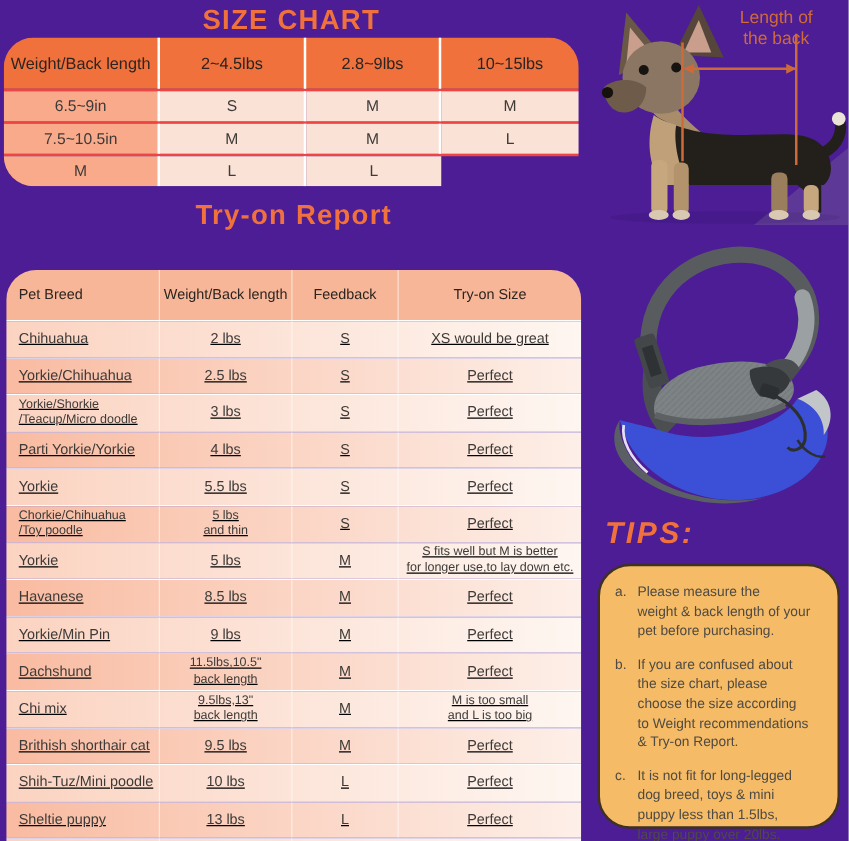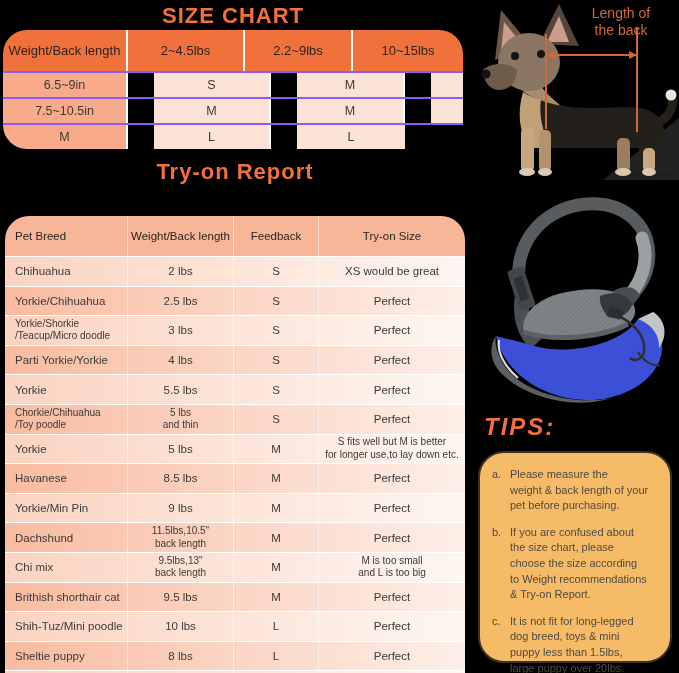--- a/index.html
+++ b/index.html
@@ -3,7 +3,7 @@
 <meta charset="utf-8">
 <style>
   html,body{margin:0;padding:0;background:#fff;}
-  .canvas{position:relative;width:679px;height:673px;background:#000000;overflow:hidden;
+  .canvas{position:relative;width:679px;height:673px;background:#4c1d95;overflow:hidden;
           font-family:"Liberation Sans",sans-serif;}
 
   

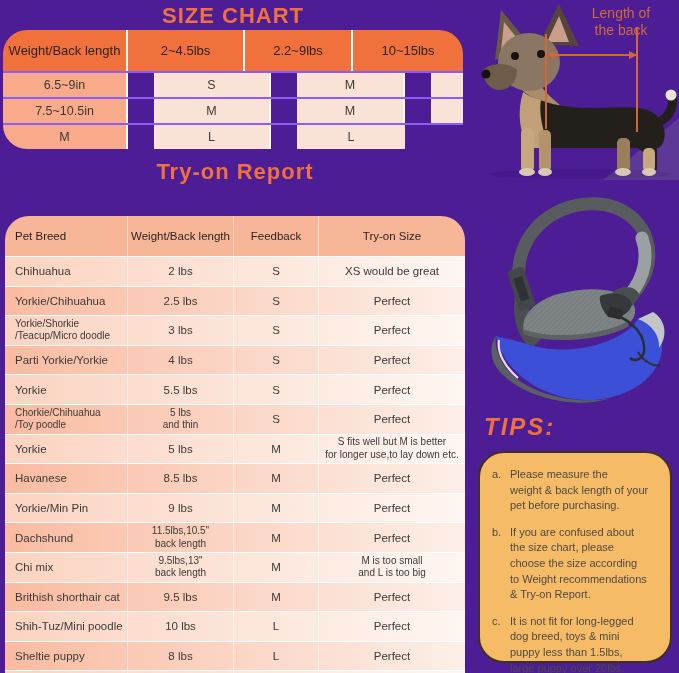--- a/index.html
+++ b/index.html
@@ -82,7 +82,7 @@
     <div class="thead">
       <div class="cell">Weight/Back length</div>
       <div class="cell">2~4.5lbs</div>
-      <div class="cell">2.2~9lbs</div>
+      <div class="cell">2.8~9lbs</div>
       <div class="cell">10~15lbs</div>
     </div>
     <div>

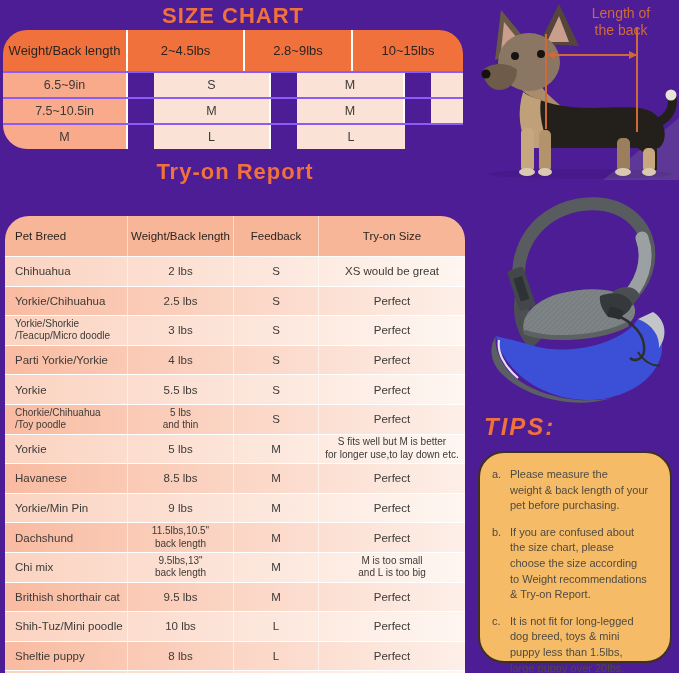--- a/index.html
+++ b/index.html
@@ -29,7 +29,7 @@
   .size-table .thead,.size-table .trow{grid-template-columns:125px 117px 108px 110px;}
   .size-table .thead{height:41px;background:var(--accent);}
   .size-table .thead .cell{font-size:13px;}
-  .size-table .trow{height:26px;border-top:2px solid #8b5cf6;gap:26px;}
+  .size-table .trow{height:26px;border-top:2px solid #ef4444;}
   .size-table .cell{font-size:12.5px;}
   .size-table .cell:not(:last-child){border-right:2px solid #fff;}
   .size-table .trow .cell{background:var(--peach);}

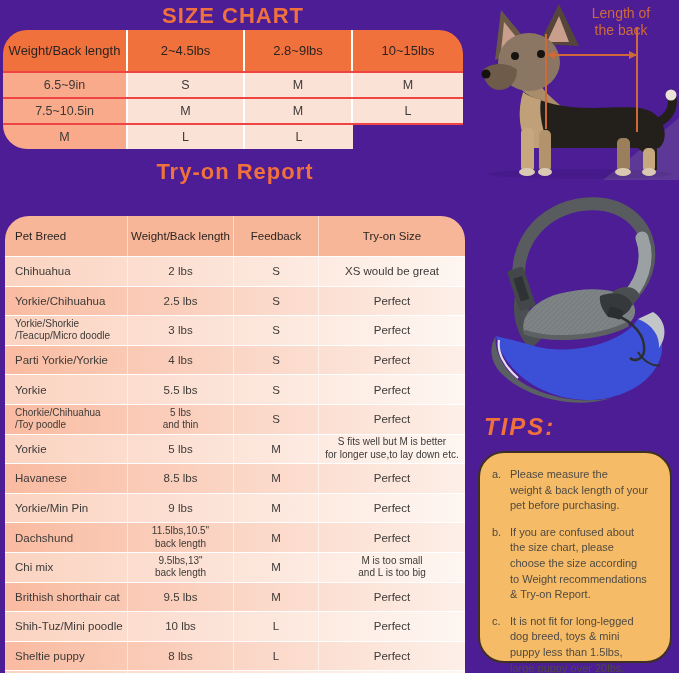--- a/index.html
+++ b/index.html
@@ -40,7 +40,7 @@
   .tryon-table .thead{height:40px;background:var(--tryon_header);}
   .tryon-table .thead .cell{font-size:11.5px;}
   .tryon-table .trow{height:29.6px;border-top:1.5px solid #fff;
-      background:linear-gradient(90deg,var(--row_light_start),var(--row_light_end));}
+      background:linear-gradient(90deg,var(--row_light_start),var(--row_light_end));text-decoration:underline;}
   .tryon-table .trow.alt{background:linear-gradient(90deg,var(--row_dark_start),var(--row_dark_end));}
   .tryon-table .cell{font-size:11.5px;}
   .tryon-table .cell:not(:last-child){border-right:1.5px solid rgba(255,255,255,.55);}

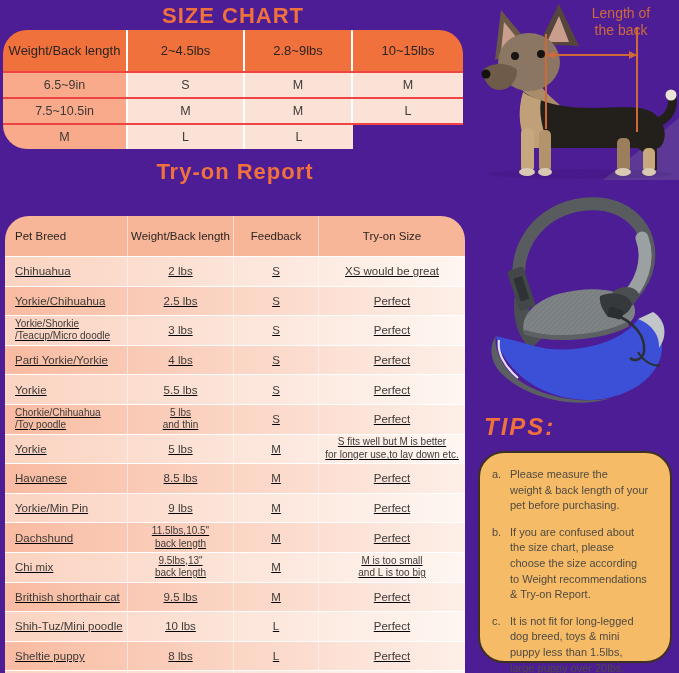--- a/index.html
+++ b/index.html
@@ -238,7 +238,7 @@
         </div>
         <div class="trow alt">
           <div class="cell">Sheltie puppy</div>
-          <div class="cell">8 lbs</div>
+          <div class="cell">13 lbs</div>
           <div class="cell">L</div>
           <div class="cell">Perfect</div>
         </div>

